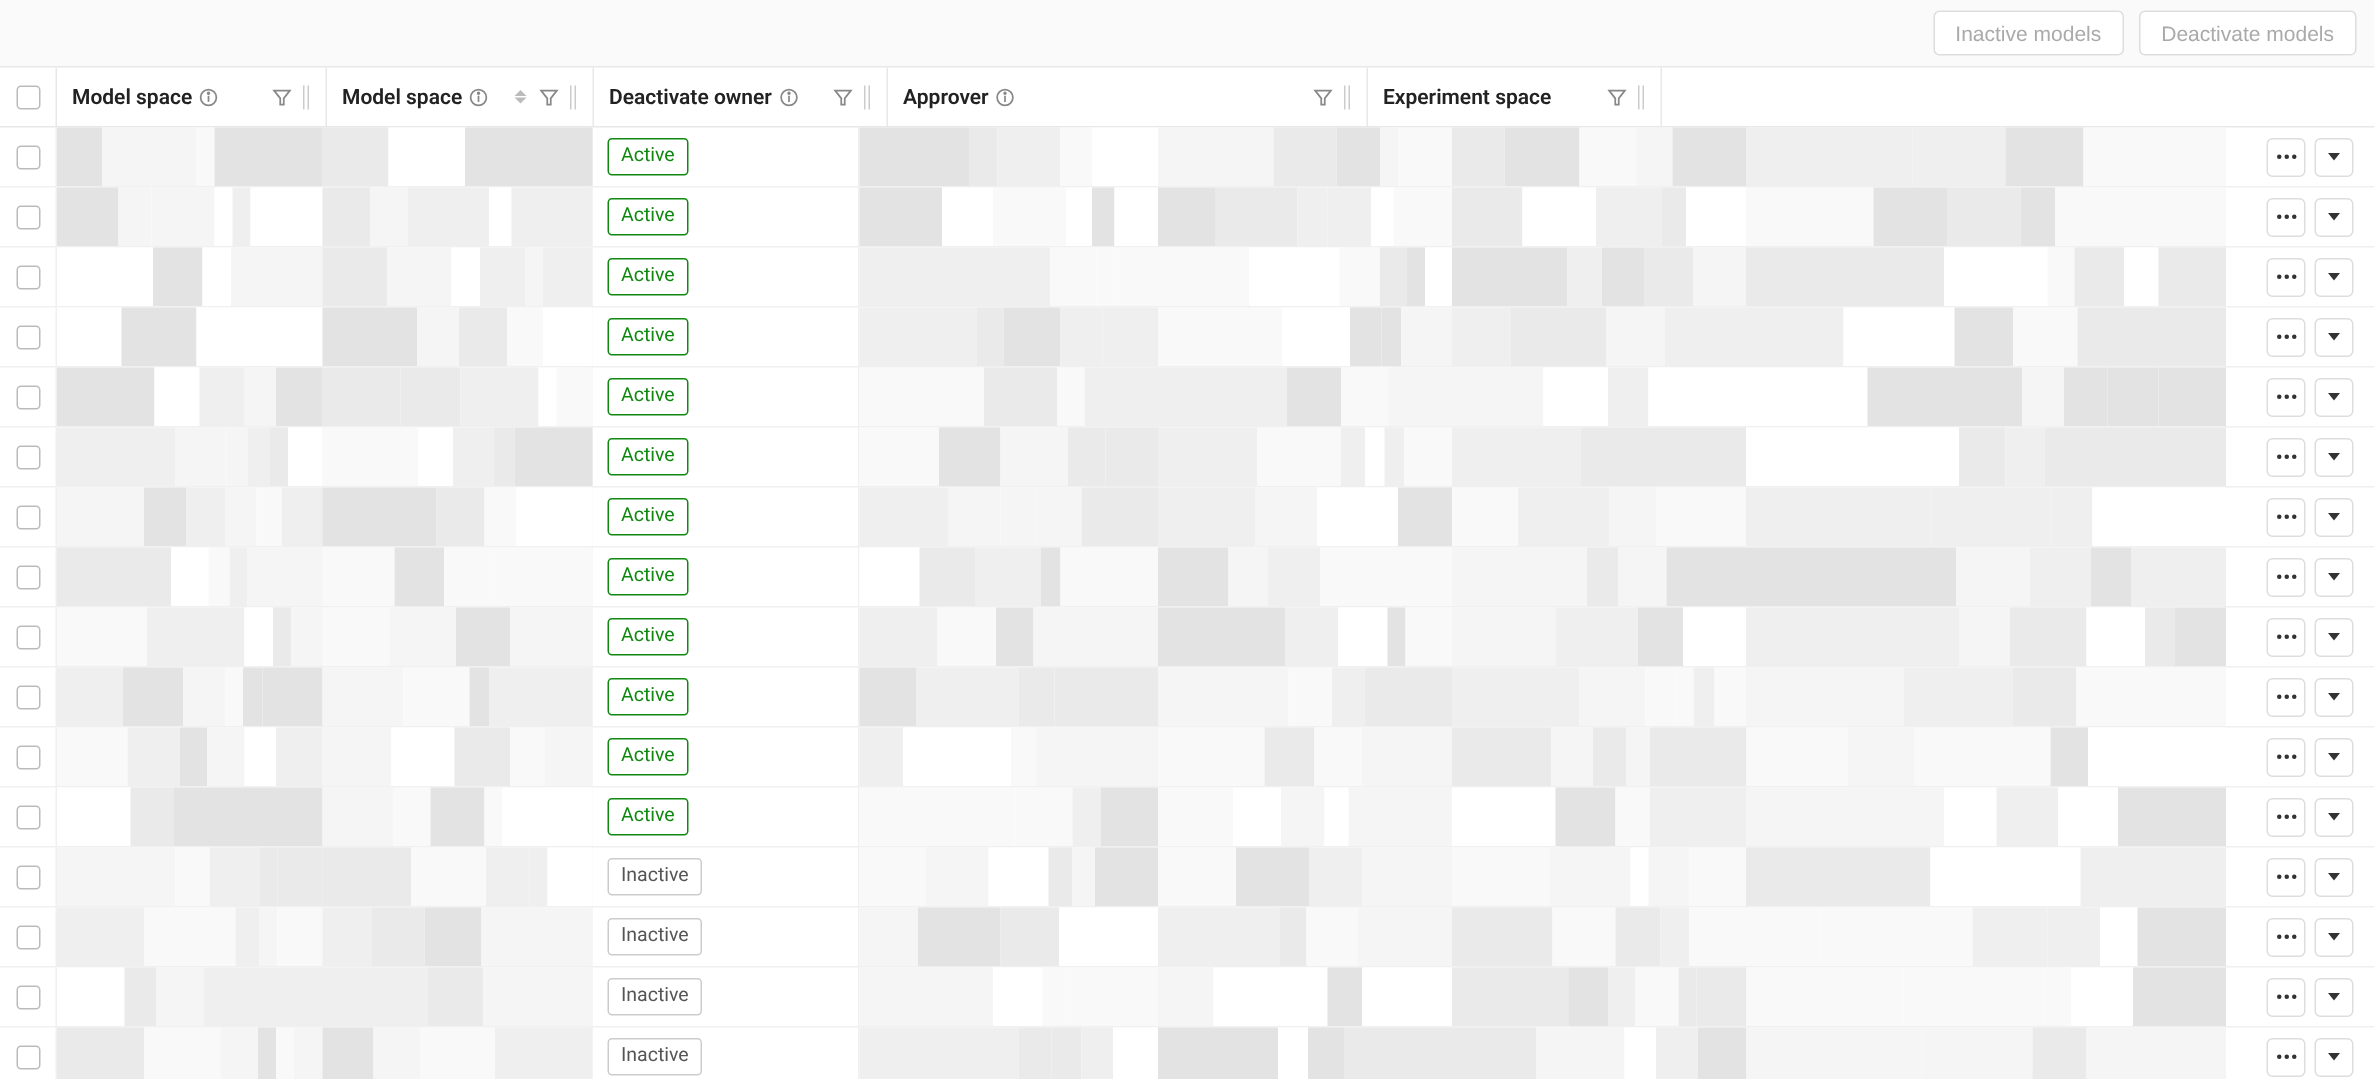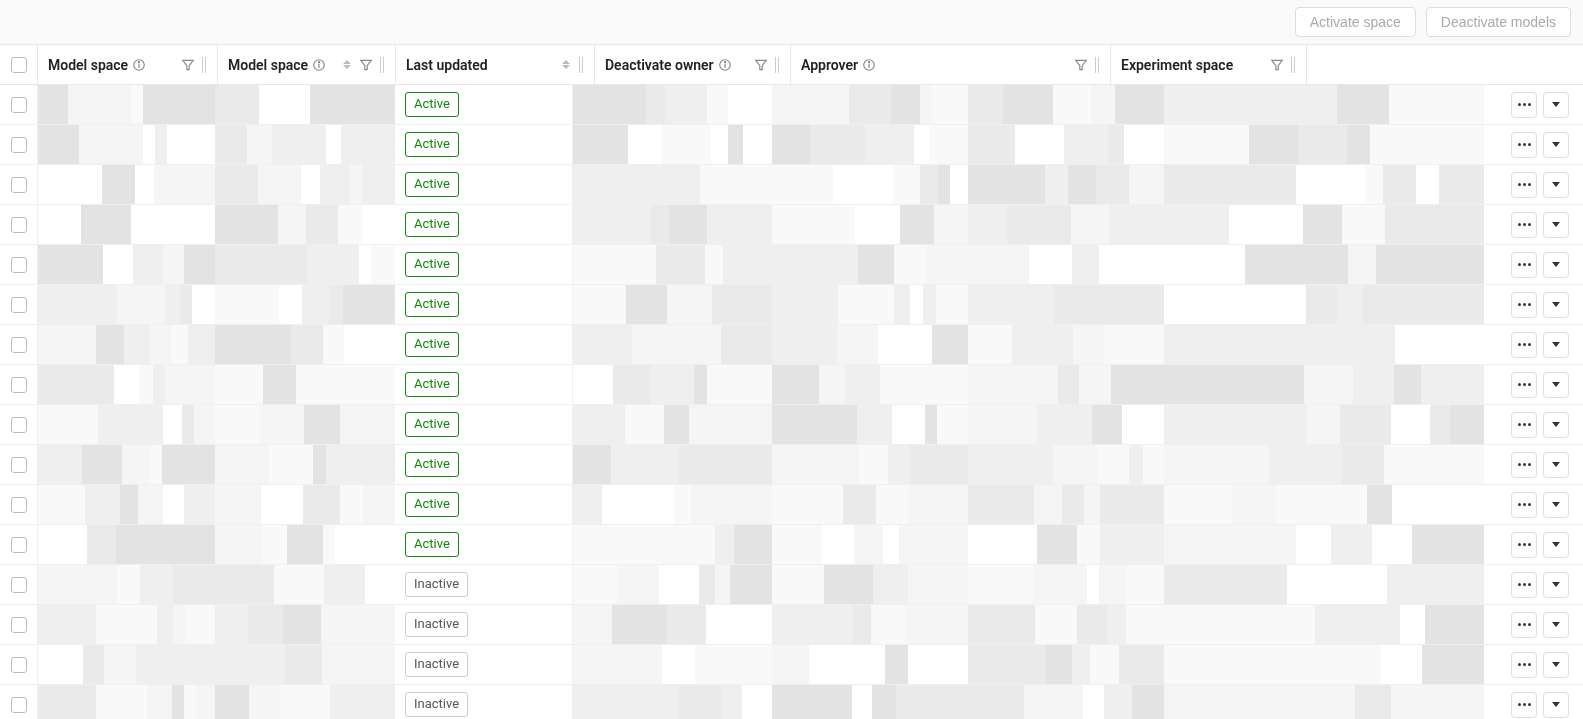--- a/index.html
+++ b/index.html
@@ -61,7 +61,7 @@
 <div class="page">
 
   <div class="top-bar">
-    <button class="btn-outline">Activate space</button>
+    <button class="btn-outline">Inactive models</button>
     <button class="btn-outline">Deactivate models</button>
   </div>
 

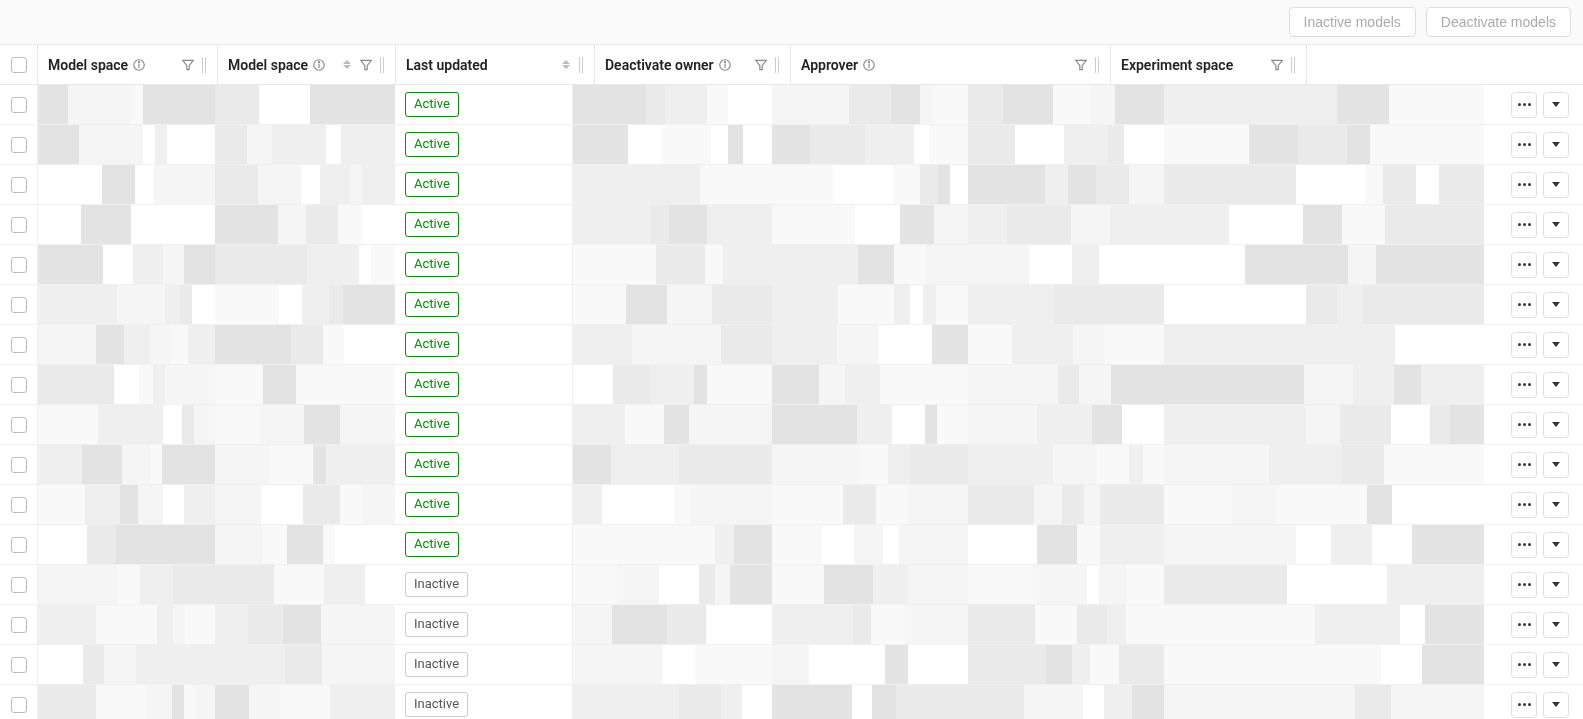--- a/index.html
+++ b/index.html
@@ -119,21 +119,6 @@
           </span>
       </span>
     </div>
-    <div class="hcell col-updated">
-      <span class="label">
-          <span>Last updated</span>
-        </span>
-      <span class="ctrls">
-        <span class="icon-sort">
-            <span class="up"></span>
-            <span class="down"></span>
-          </span>
-        <span class="resize-handle">
-            <span class="bar"></span>
-            <span class="bar"></span>
-          </span>
-      </span>
-    </div>
     <div class="hcell col-owner">
       <span class="label">
         <span>Deactivate owner</span>

